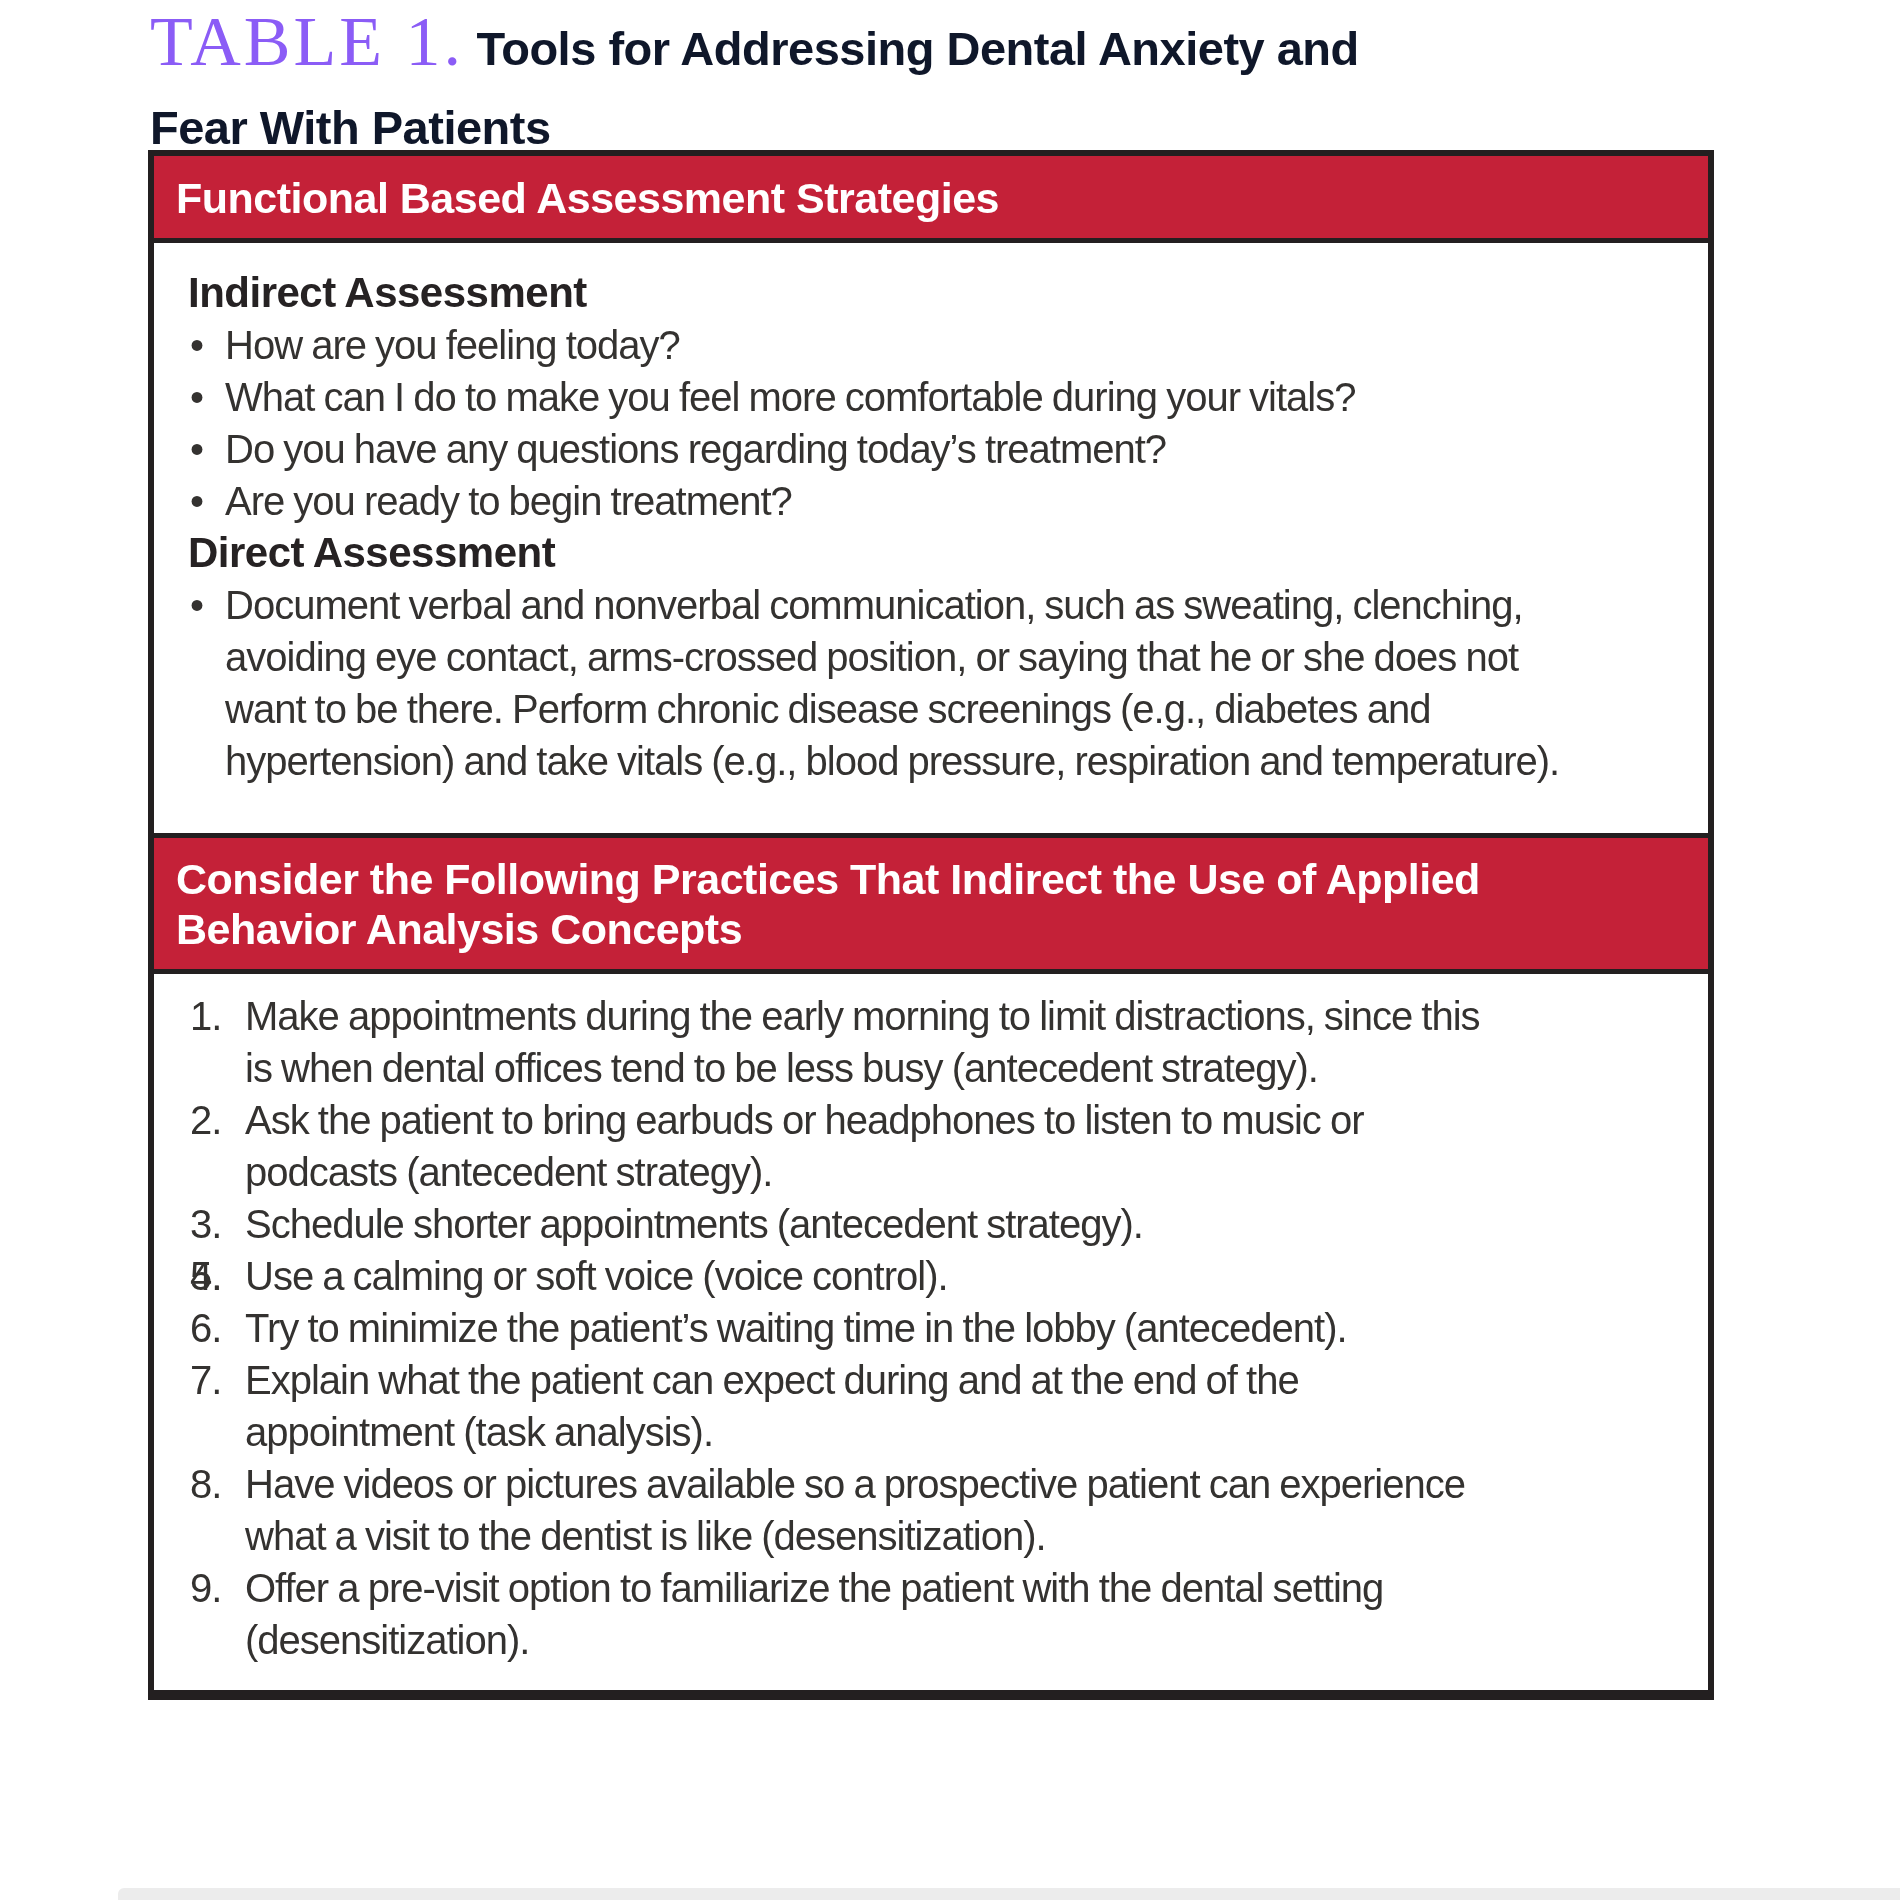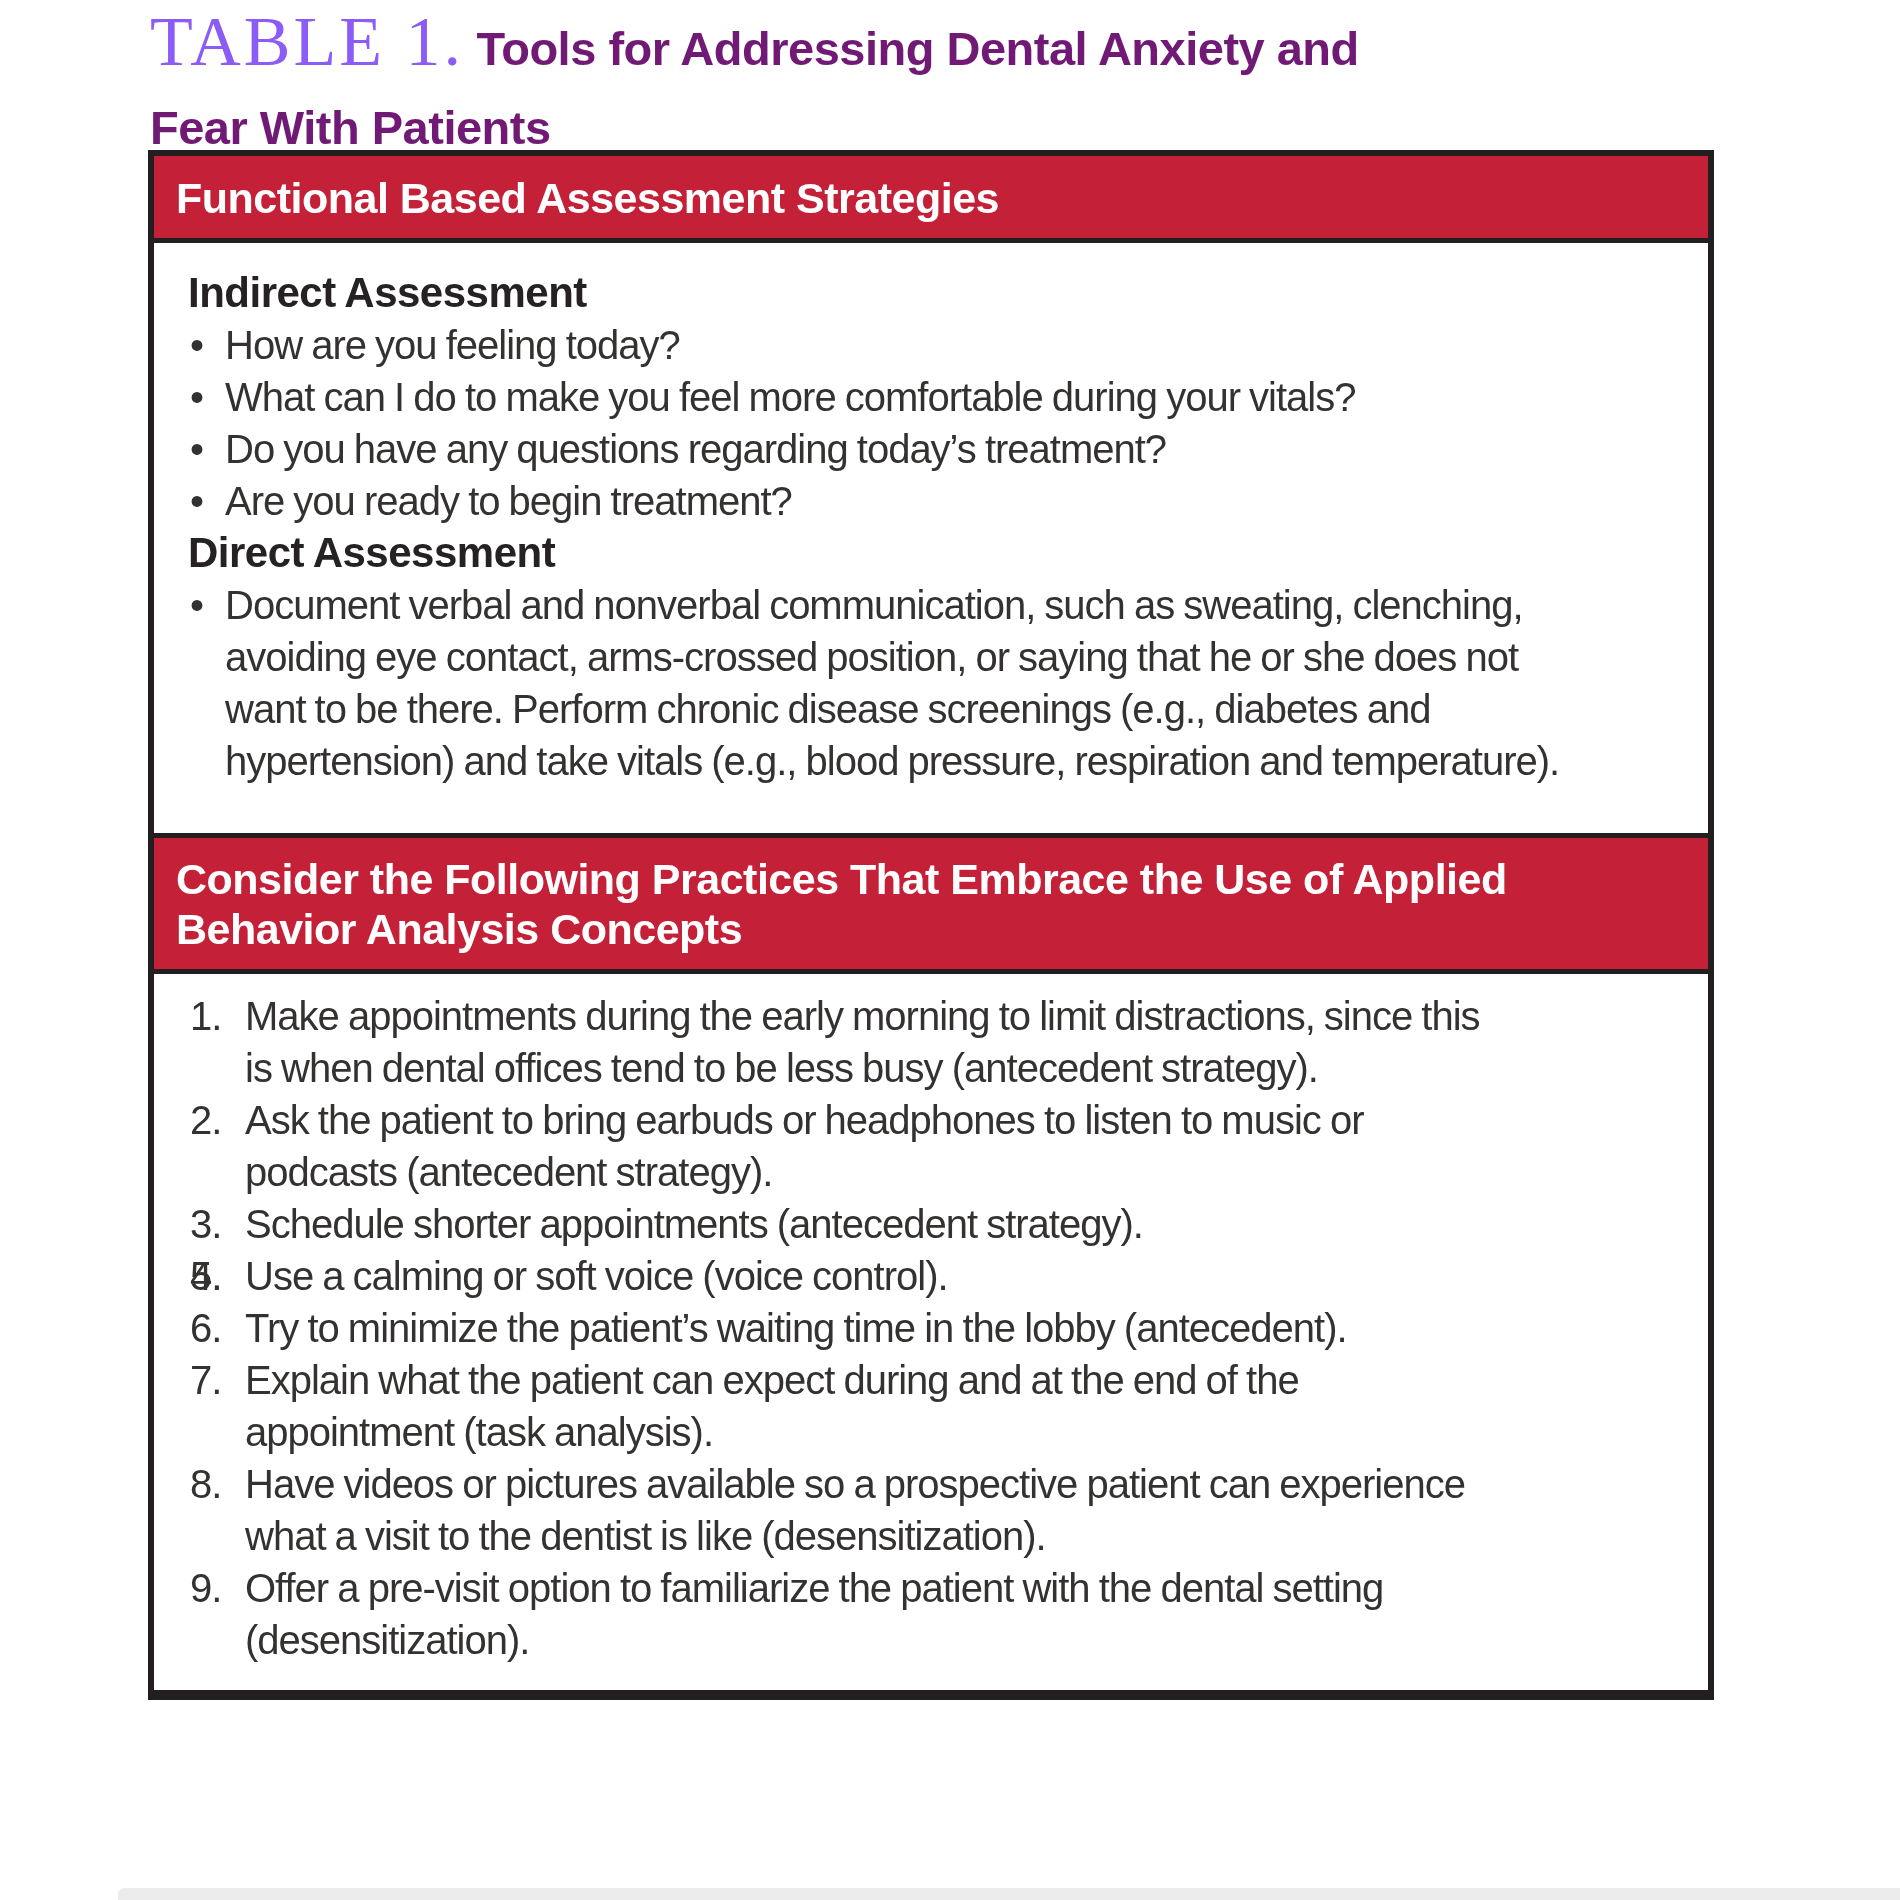--- a/index.html
+++ b/index.html
@@ -33,7 +33,7 @@
   .title-sans {
     font-family: "Liberation Sans", sans-serif;
     font-size: 47px; font-weight: 700; letter-spacing: -0.5px;
-    color: #701a75;
+    color: #0f172a;
   }
   .title-line2 { margin-top: 22px; line-height: 48px; }
 

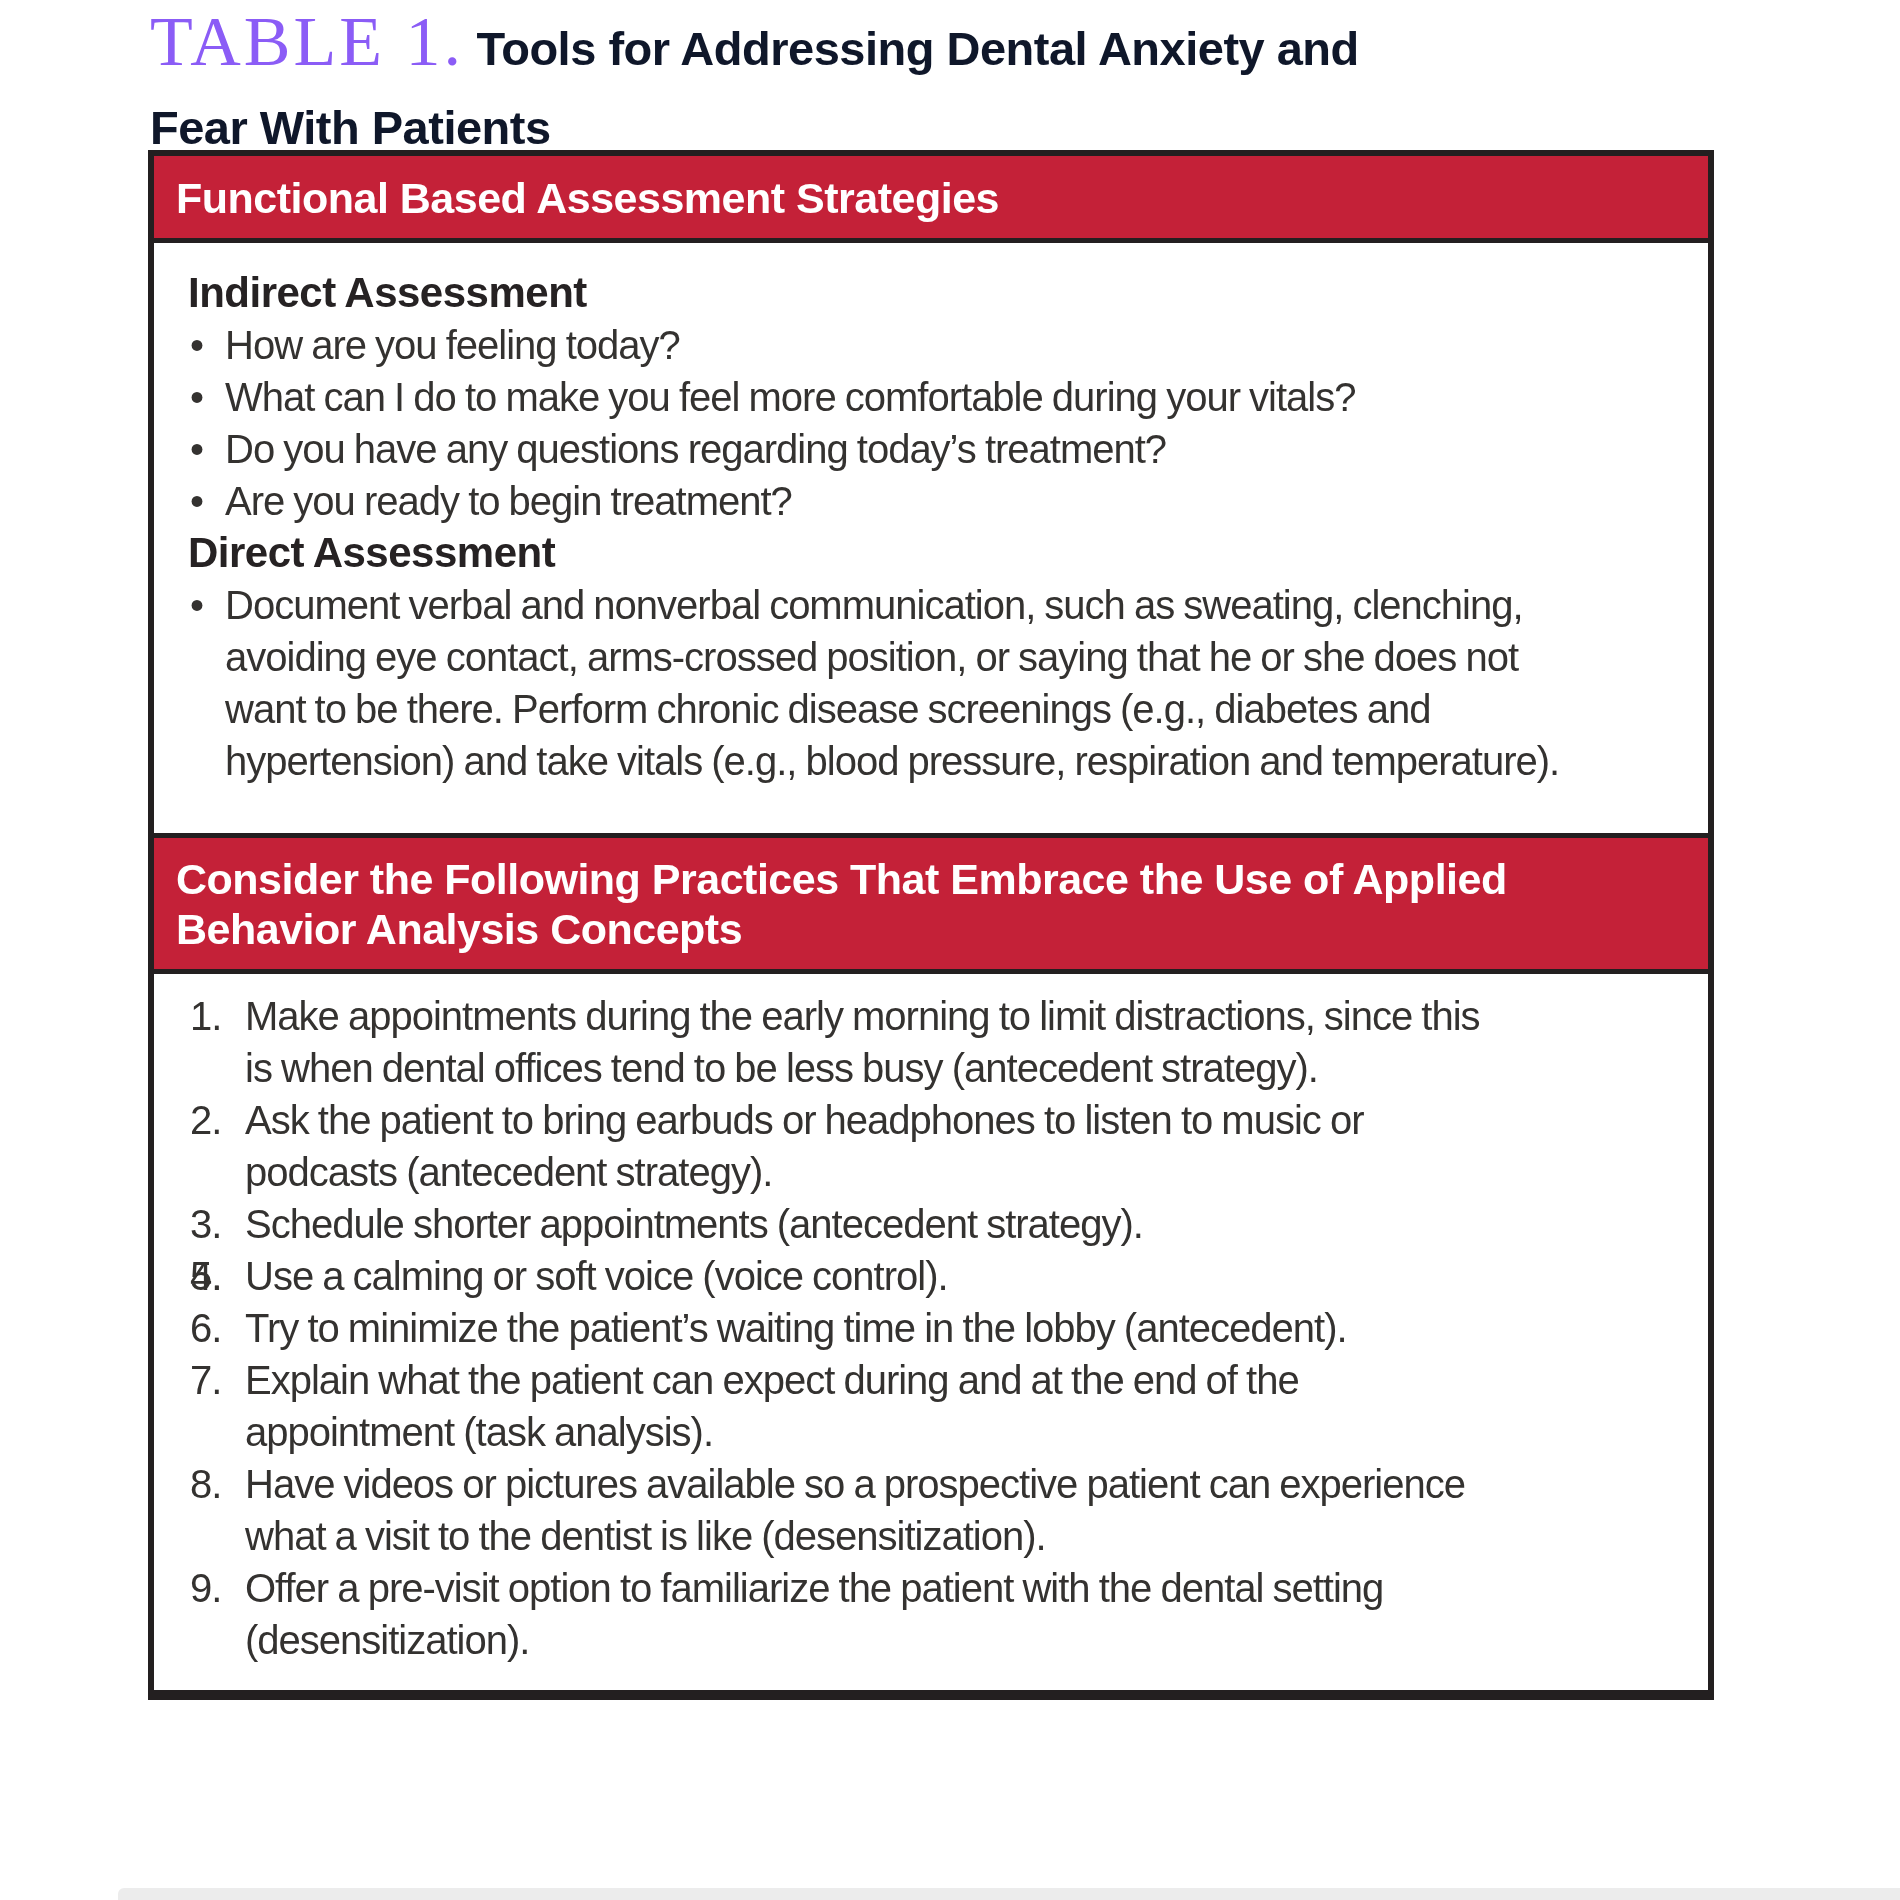--- a/index.html
+++ b/index.html
@@ -115,7 +115,7 @@
         </ul>
       </div>
     <div class="red-band band2">
-      <div>Consider the Following Practices That Embrace the Use of Applied</div>
+      <div>Consider the Following Practices That Indirect the Use of Applied</div>
       <div>Behavior Analysis Concepts</div>
     </div>
     <div class="content content2" id="content2">

